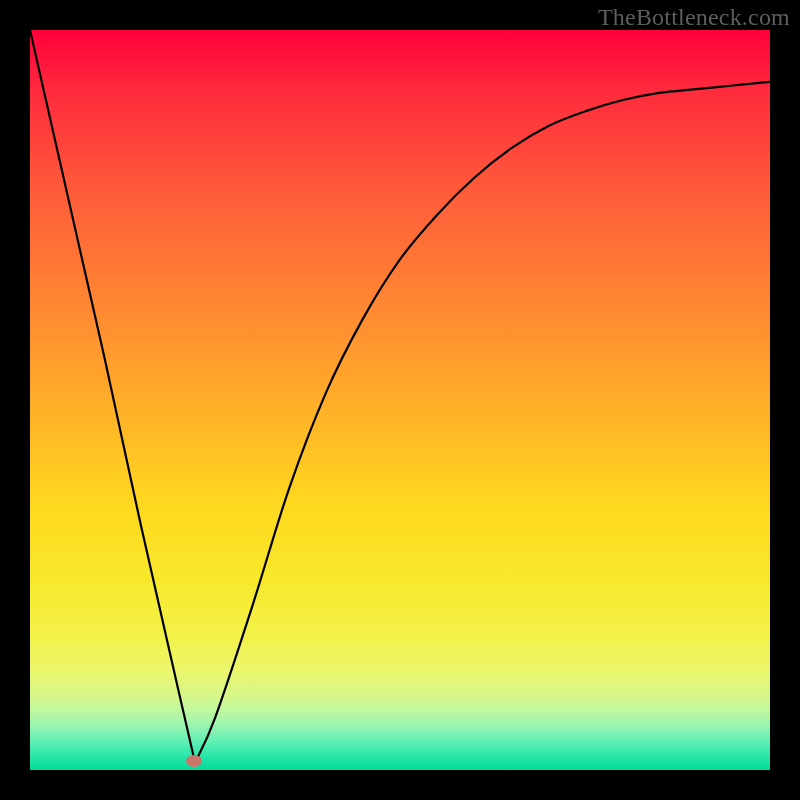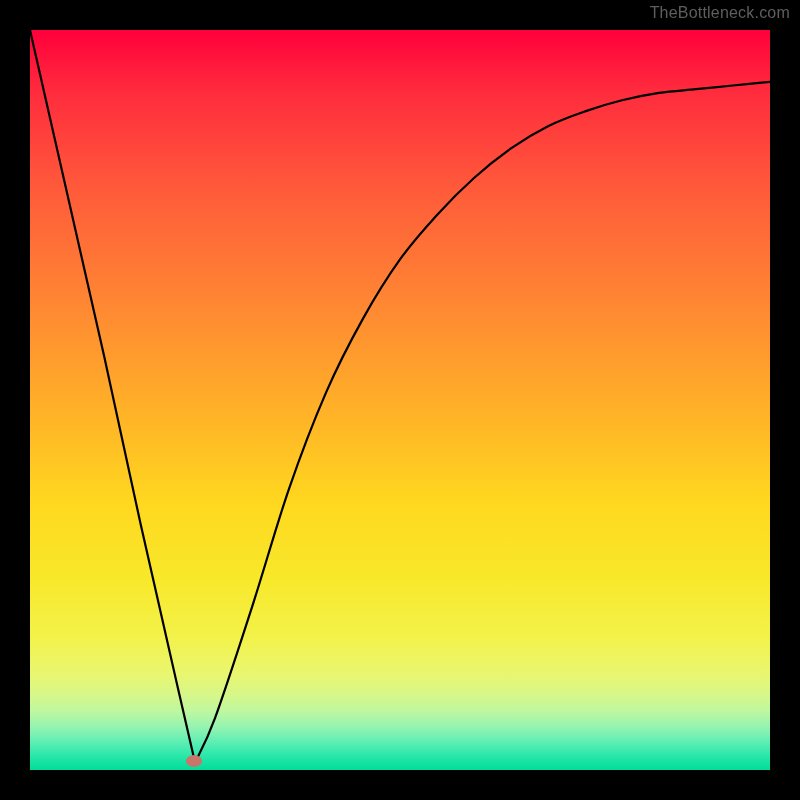--- a/index.html
+++ b/index.html
@@ -62,8 +62,8 @@
     position: absolute;
     top: 4px;
     right: 10px;
-    font-family: Liberation Sans, sans-serif;
-    font-size: 16px;
+    font-family: Liberation Serif, serif;
+    font-size: 24px;
     color: #5e5e5e;
     font-weight: 500;
     letter-spacing: 0.2px;

